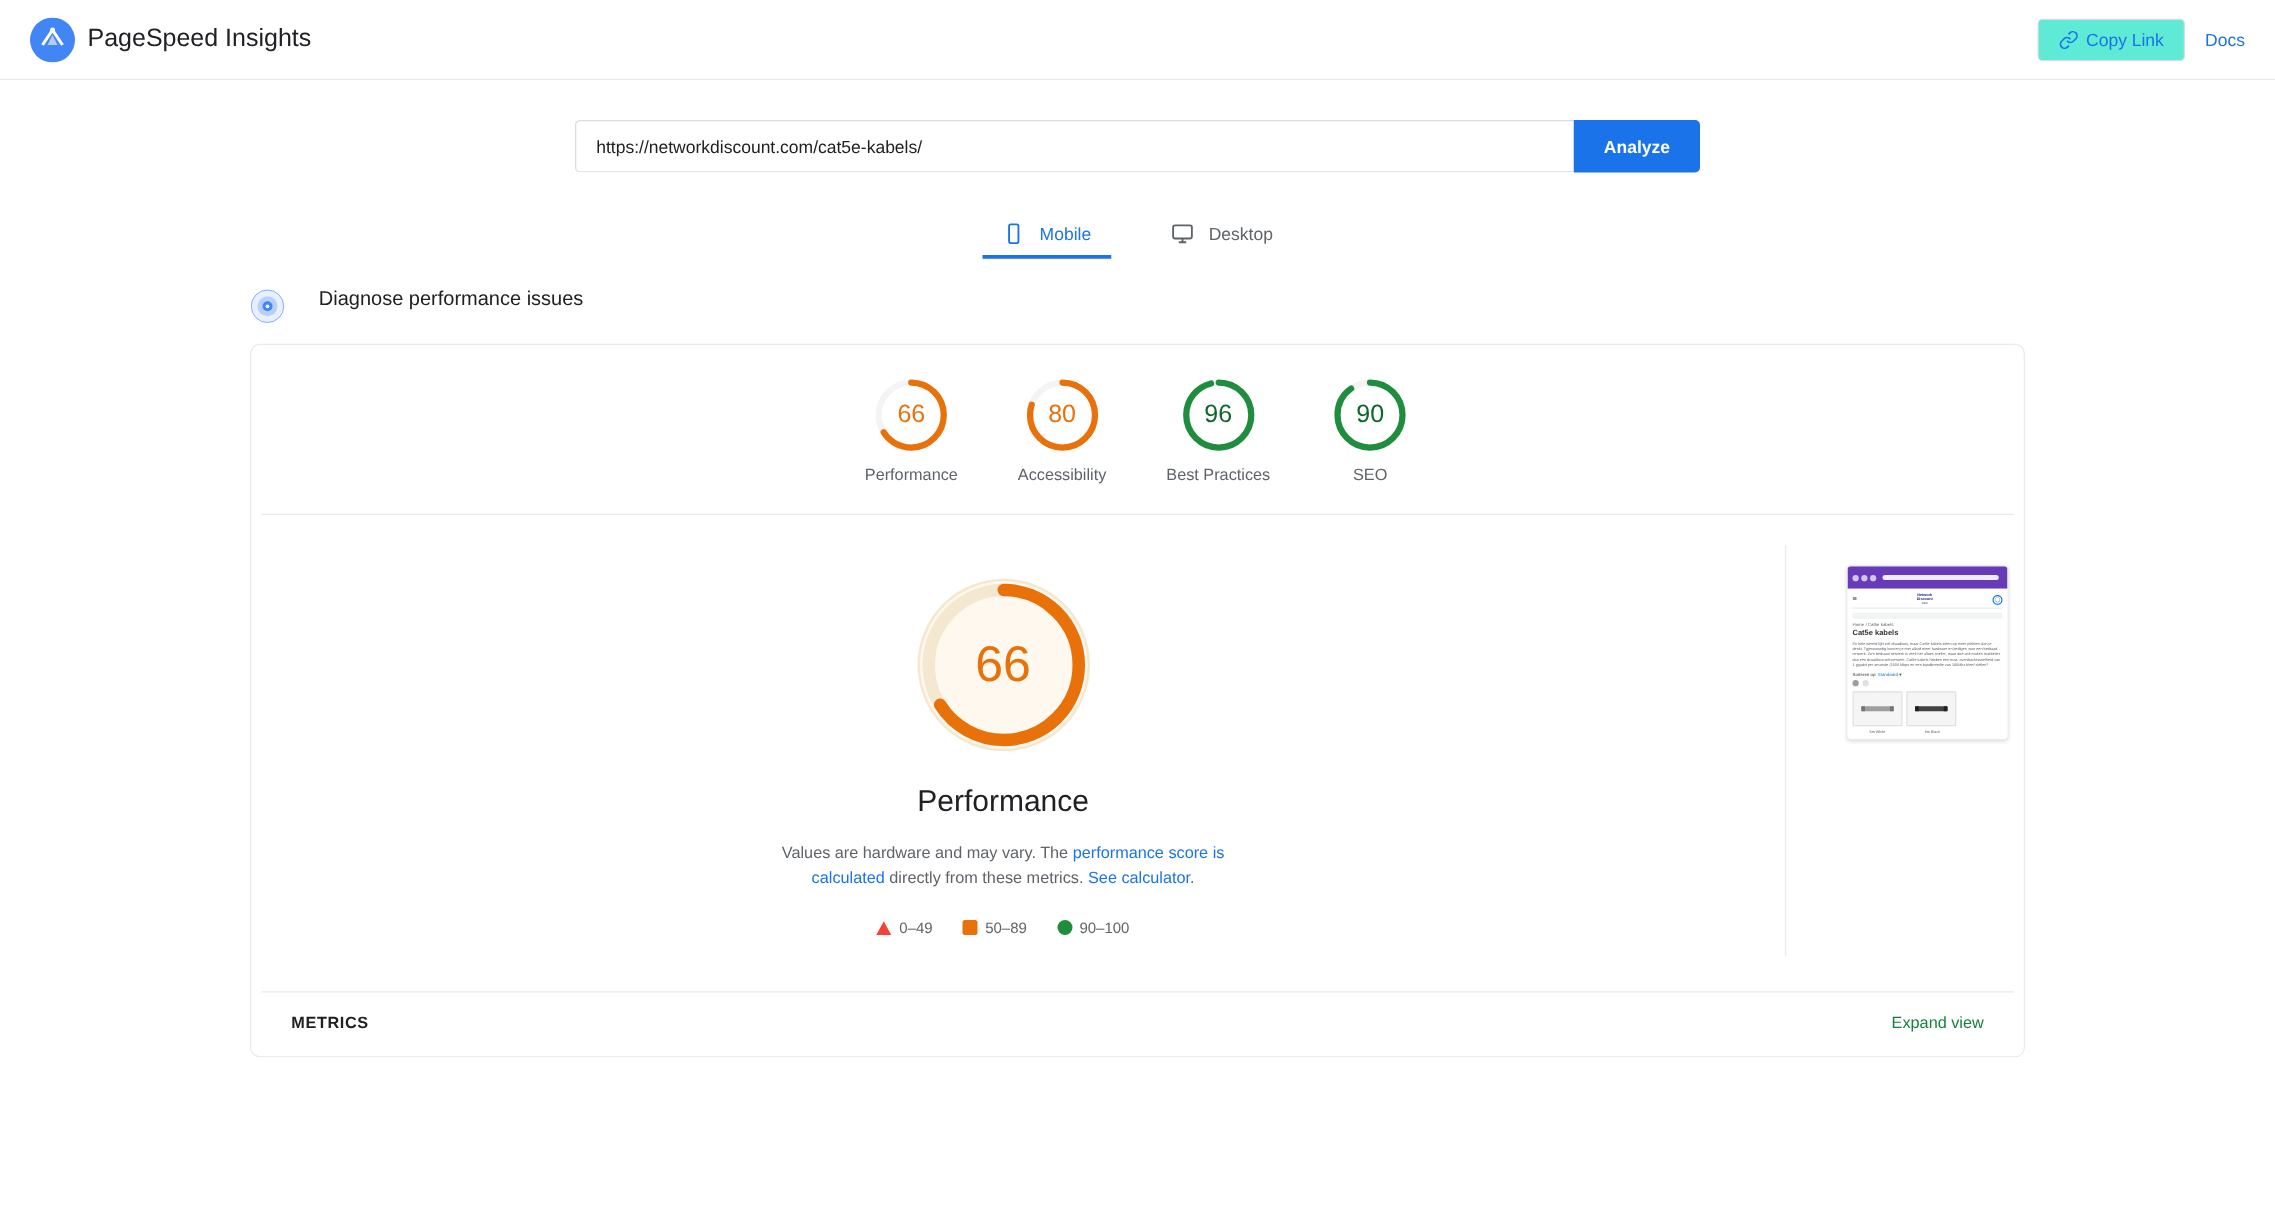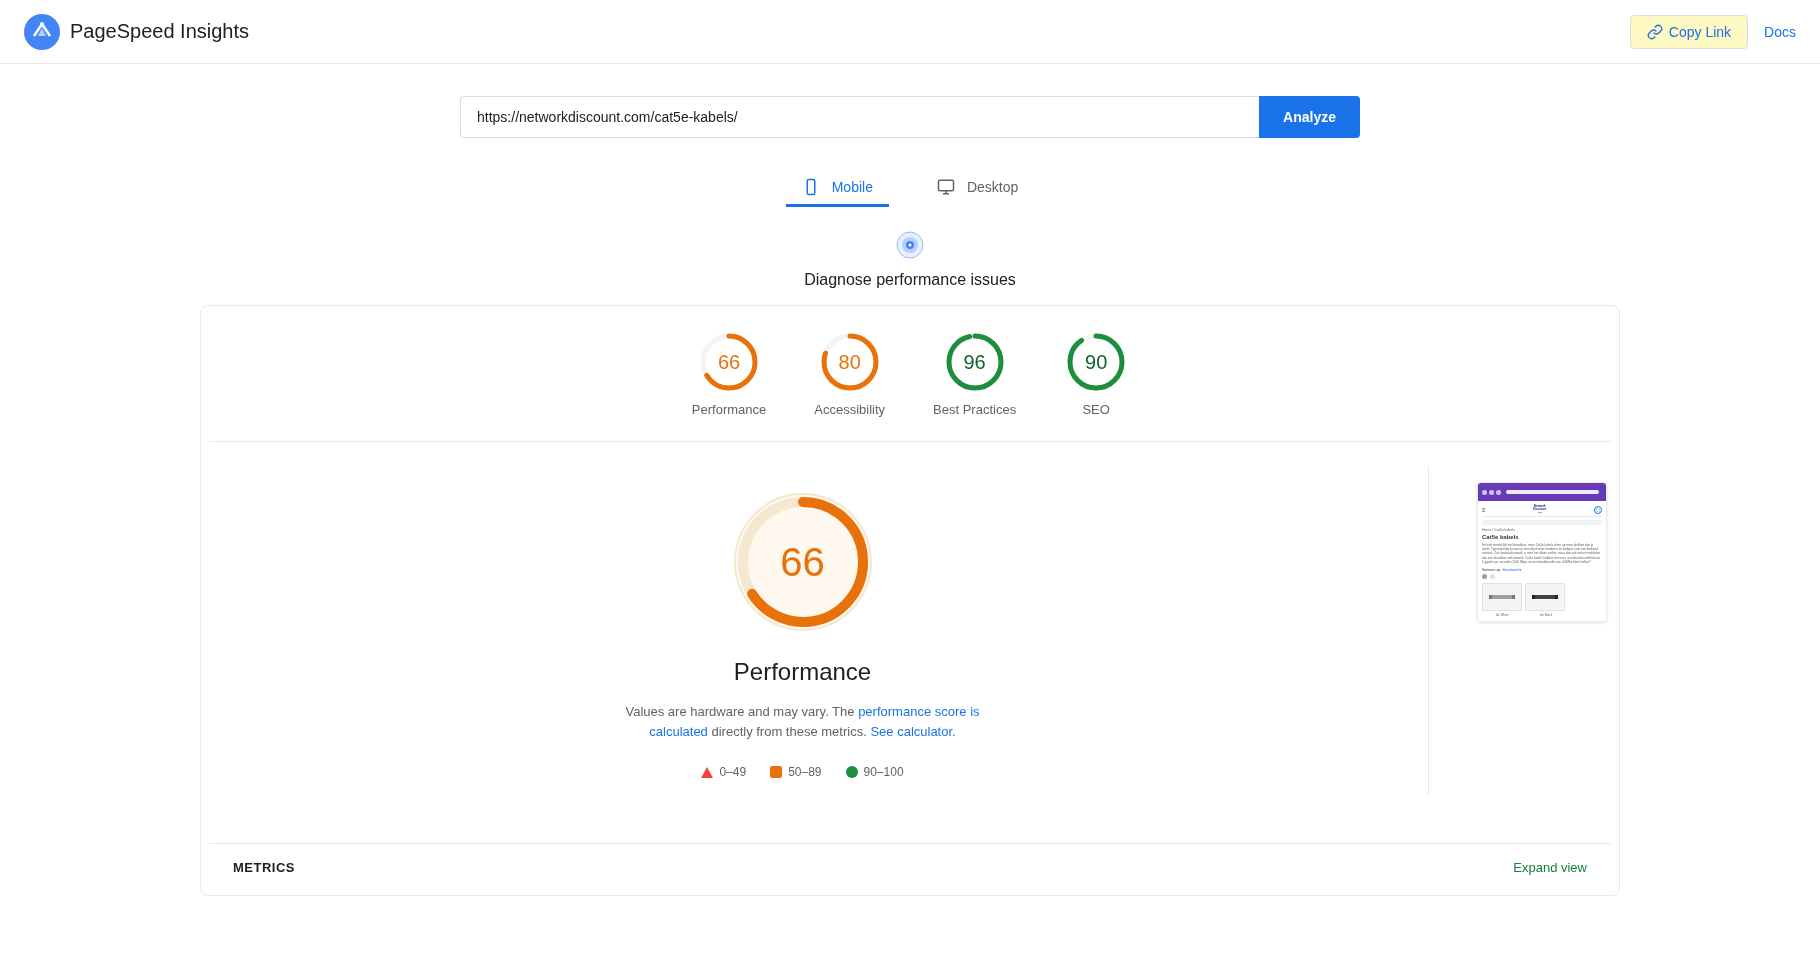--- a/index.html
+++ b/index.html
@@ -38,7 +38,7 @@
       align-items: center;
       gap: 6px;
       border: 1px solid #dadce0;
-      background: #fef9c3;
+      background: #5eead4;
       color: #1a73e8;
       padding: 8px 16px;
       border-radius: 4px;

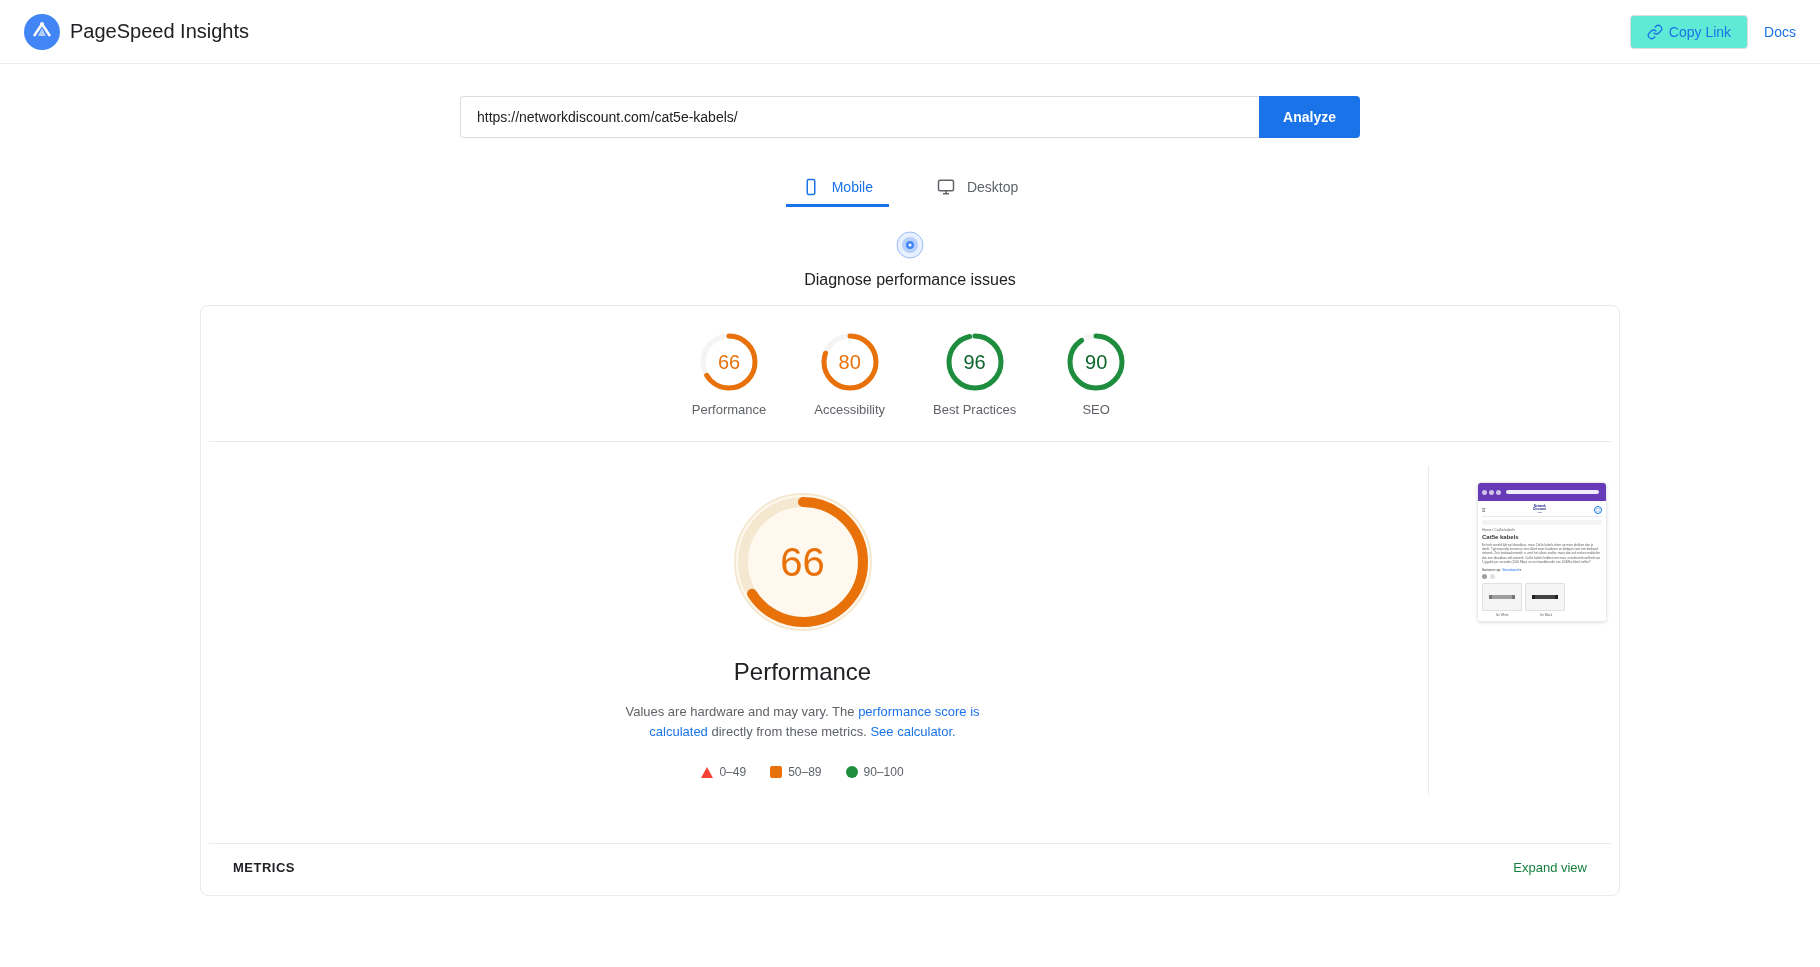--- a/index.html
+++ b/index.html
@@ -114,11 +114,9 @@
     
     .diagnose-section {
       display: flex;
-      align-items: center;
-      gap: 12px;
+      gap: 27px;
       padding: 8px 200px;
       margin-bottom: 8px;
-      flex-direction: column;
     }
     .diagnose-icon {
       width: 28px;

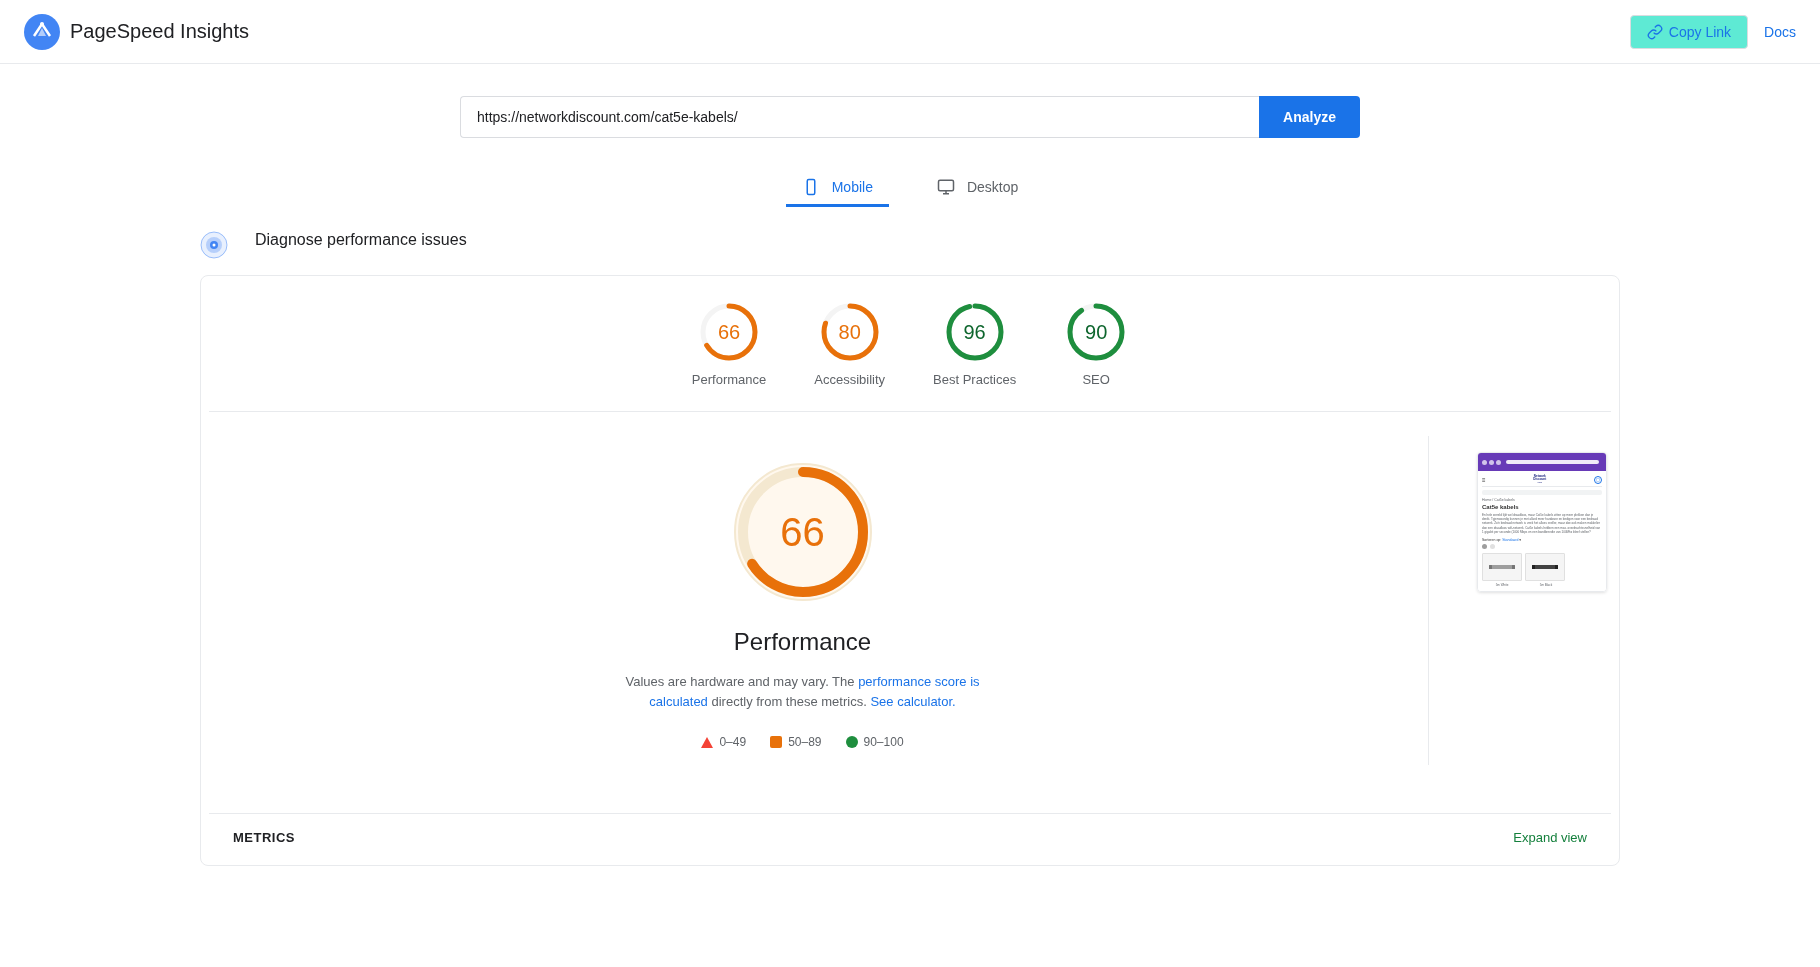--- a/index.html
+++ b/index.html
@@ -292,7 +292,7 @@
       justify-content: space-between;
       padding: 16px 24px 12px;
       border-top: 1px solid #e8eaed;
-      margin-top: 24px;
+      margin-top: 4px;
       align-items: center;
     }
     .metrics-label {

